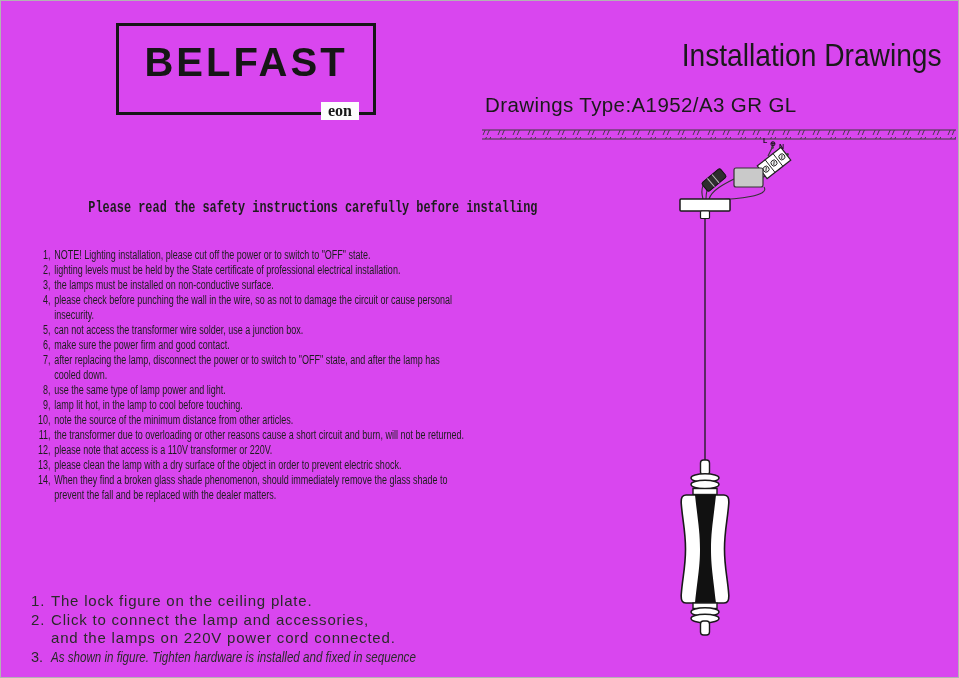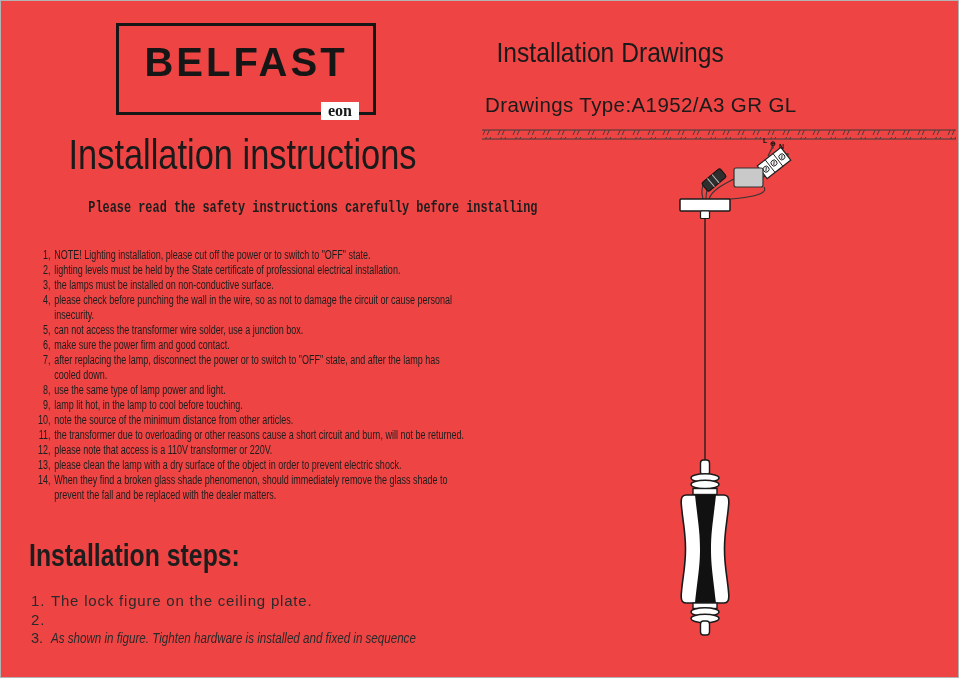--- a/index.html
+++ b/index.html
@@ -4,7 +4,7 @@
 <style>
   html,body{margin:0;padding:0;background:#e8e8e8;}
   .page{
-    position:relative;width:959px;height:678px;background:#ef4444;
+    position:relative;width:959px;height:678px;background:#d946ef;
     border:1px solid #b3b3b3;box-sizing:border-box;overflow:hidden;
     font-family:"Liberation Sans",sans-serif;color:#1d1d1d;
   }

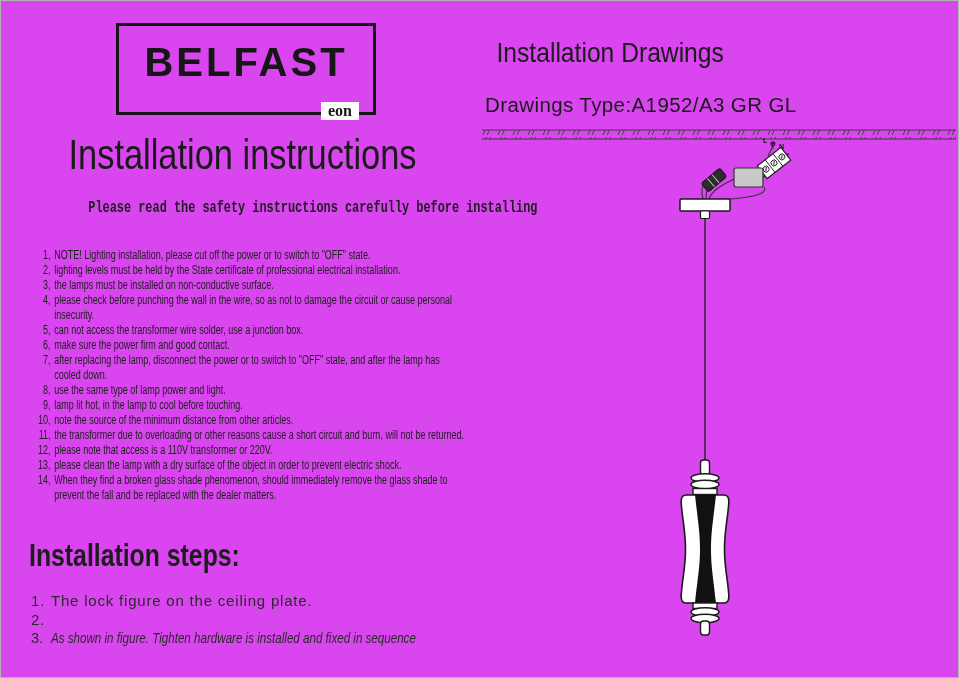--- a/index.html
+++ b/index.html
@@ -41,8 +41,8 @@
   .step.step3 .txt{white-space:nowrap;font-style:italic;}
   .step.step3 .line1{display:inline-block;transform:scaleX(0.8);transform-origin:left;}
   
-  .right-title{position:absolute;left:480px;top:36px;width:478px;text-align:left;
-    font-size:28px;white-space:nowrap;color:#1a1a1a;}
+  .right-title{position:absolute;left:480px;top:36px;width:478px;text-align:right;
+    font-size:32px;white-space:nowrap;color:#1a1a1a;}
   .right-title>span{display:inline-block;transform:scaleX(0.88);}
   .product-type{position:absolute;left:484px;top:92px;font-size:20.5px;
     letter-spacing:0.4px;white-space:nowrap;color:#1a1a1a;}

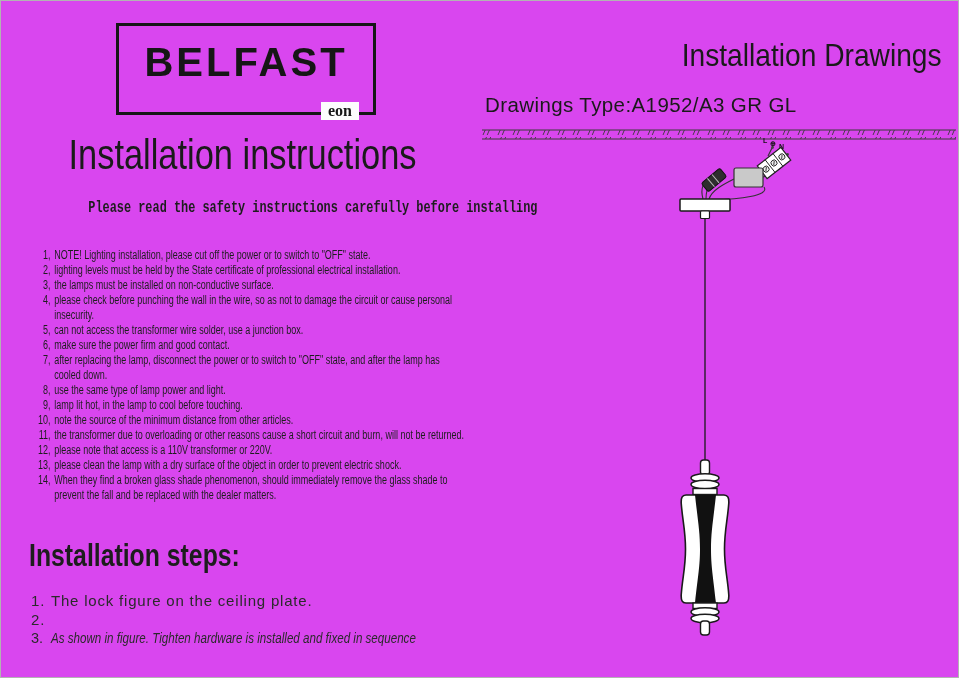--- a/index.html
+++ b/index.html
@@ -58,9 +58,6 @@
     <div class="eon">eon</div>
   </div>
 
-  <div class="main-title">
-    <span>Installation instructions</span>
-  </div>
   <div class="subtitle">
     <span>Please read the safety instructions carefully before installing</span>
   </div>

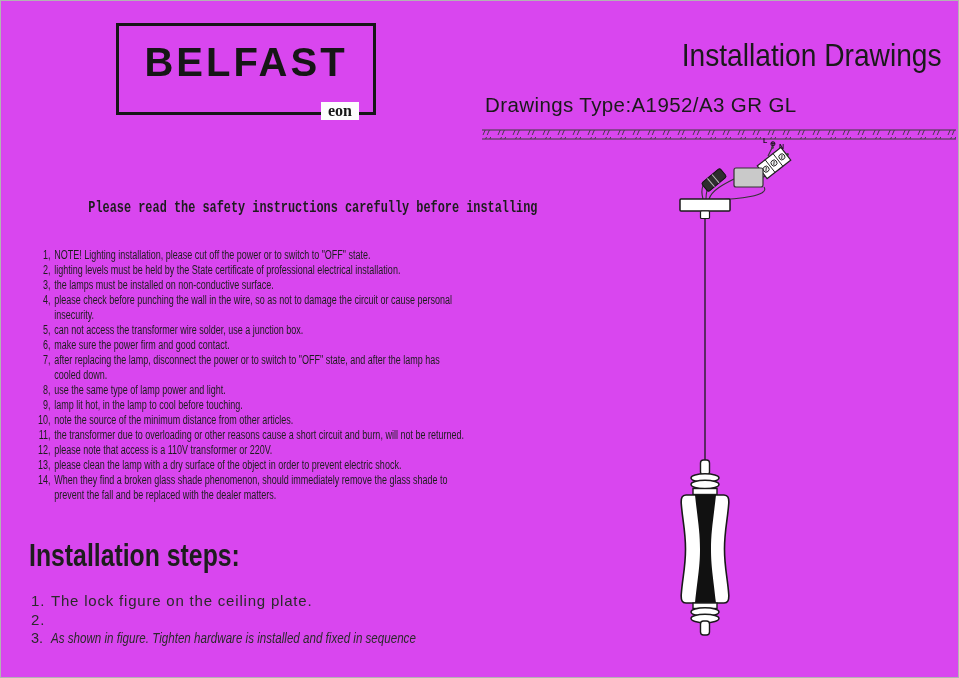--- a/index.html
+++ b/index.html
@@ -121,9 +121,6 @@
       </div>
   </div>
 
-  <div class="steps-heading">
-    <span>Installation steps:</span>
-  </div>
 
   <div class="steps">
     <div class="step">

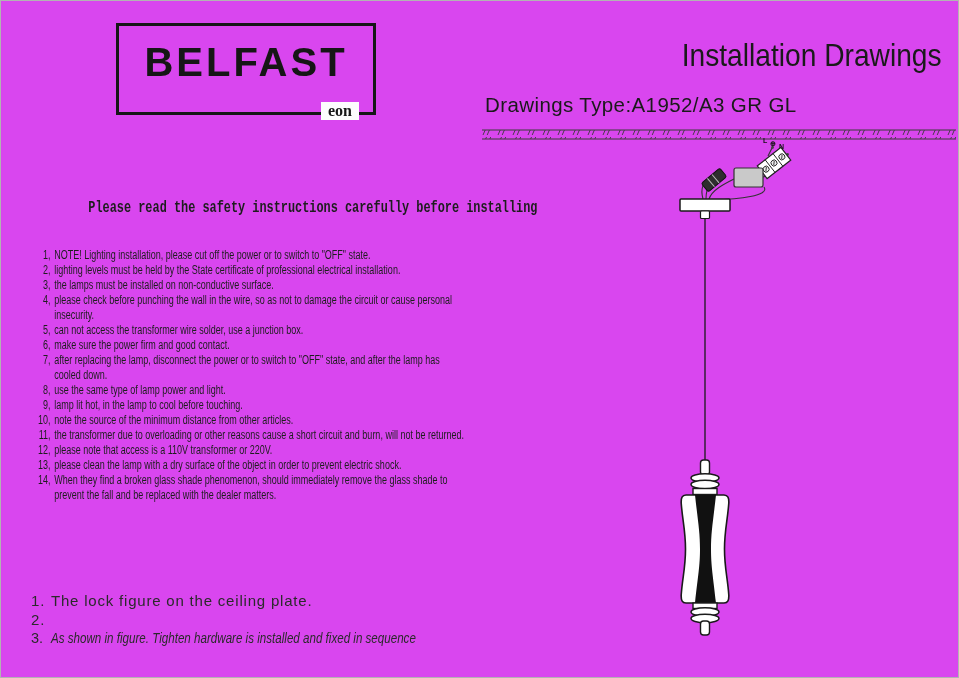--- a/index.html
+++ b/index.html
@@ -132,6 +132,10 @@
     </div>
     <div class="step">
       <span class="num">2.</span>
+      <span class="txt">
+        <div class="line1">Click to connect the lamp and accessories,</div>
+        <div class="line2">and the lamps on 220V power cord connected.</div>
+      </span>
     </div>
     <div class="step step3">
       <span class="num">3.</span>

